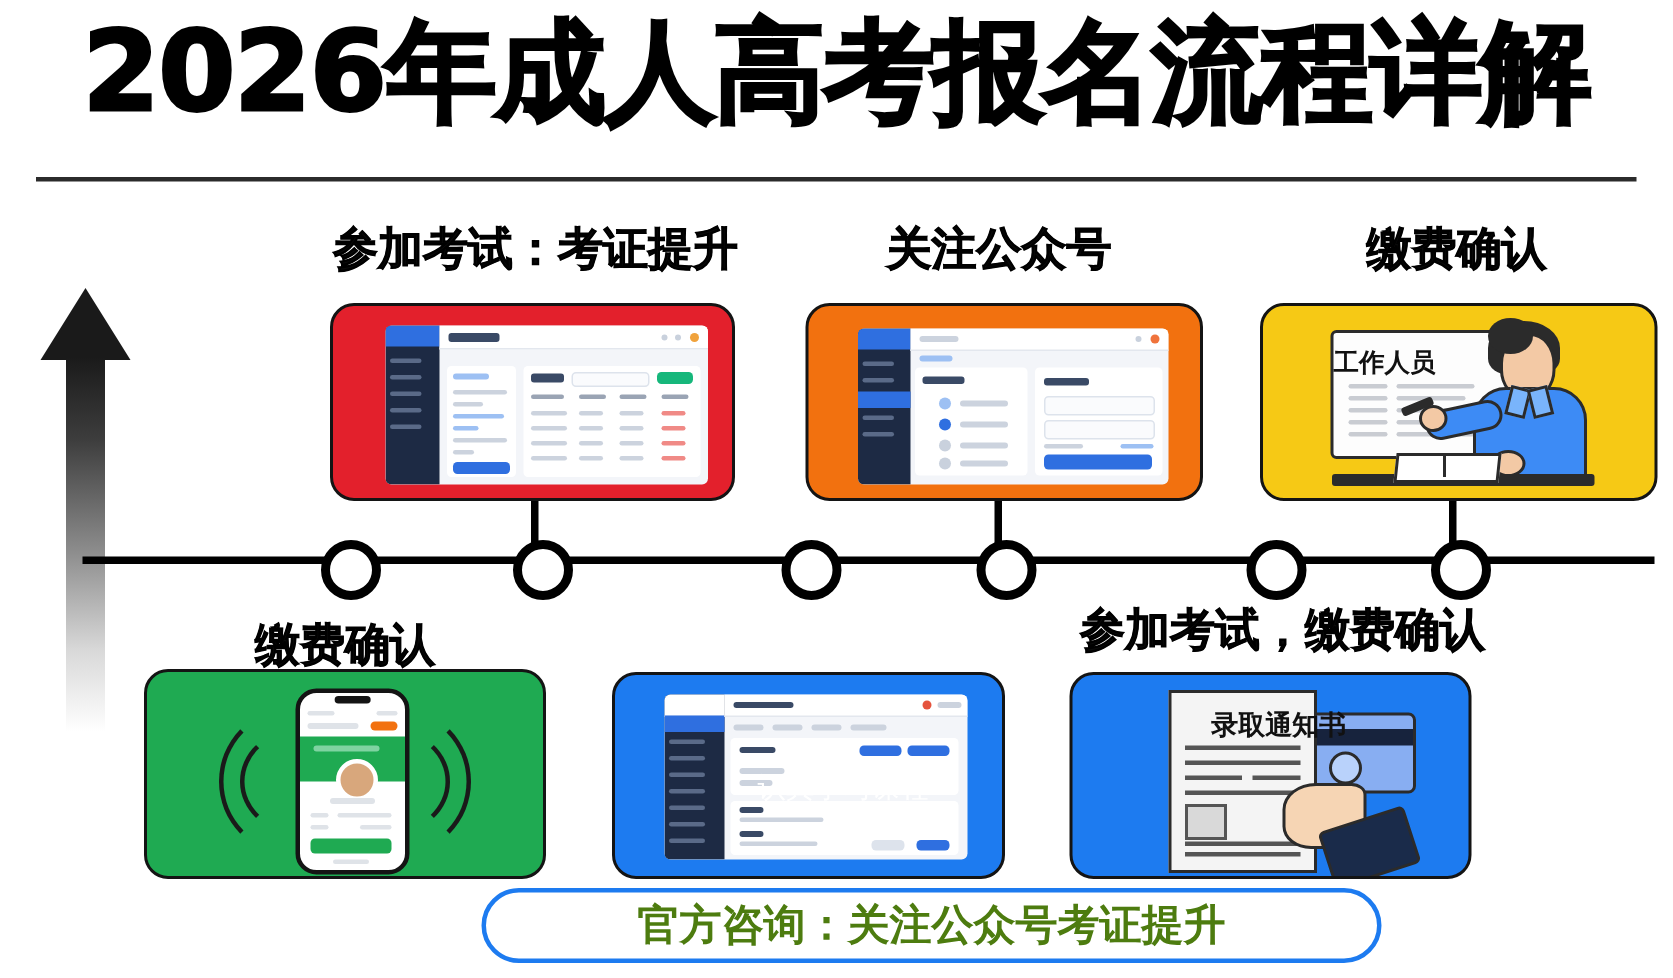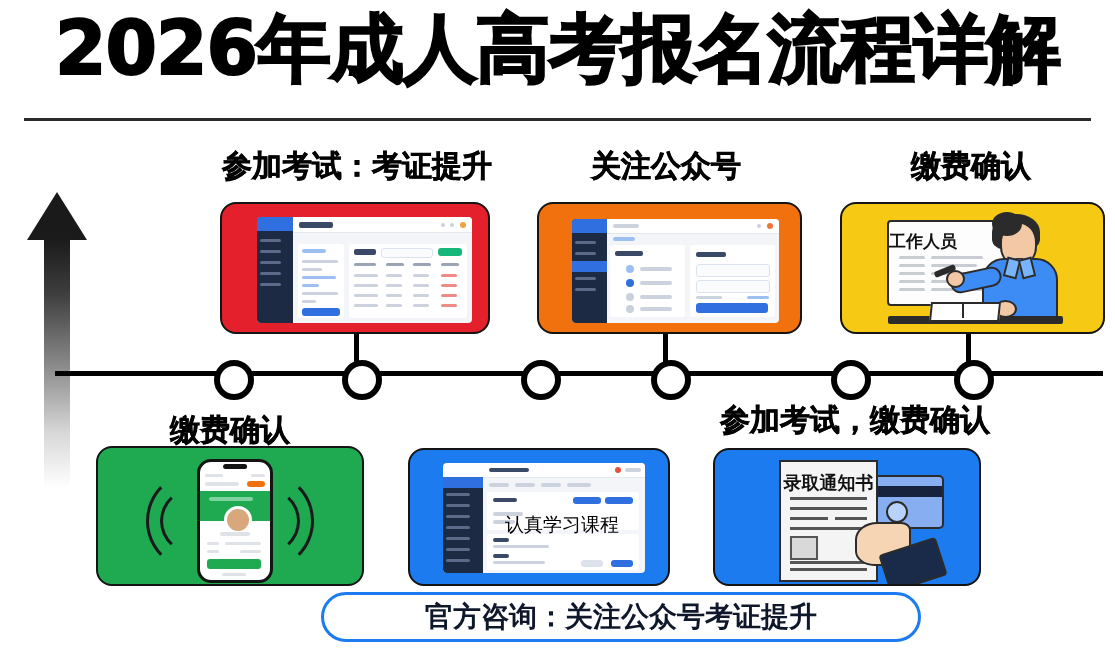--- a/index.html
+++ b/index.html
@@ -131,6 +131,7 @@
     position:absolute;left:0;width:100%;text-align:center;
     font-size:18px;font-weight:bold;color:#111;
     font-family:"DejaVu Sans","Liberation Sans",sans-serif;
+    padding-left:24px;
   }
   .letter-line{position:absolute;height:3px;background:#555;}
   .letter-box{position:absolute;background:#d9d9d9;border:2px solid #555;}

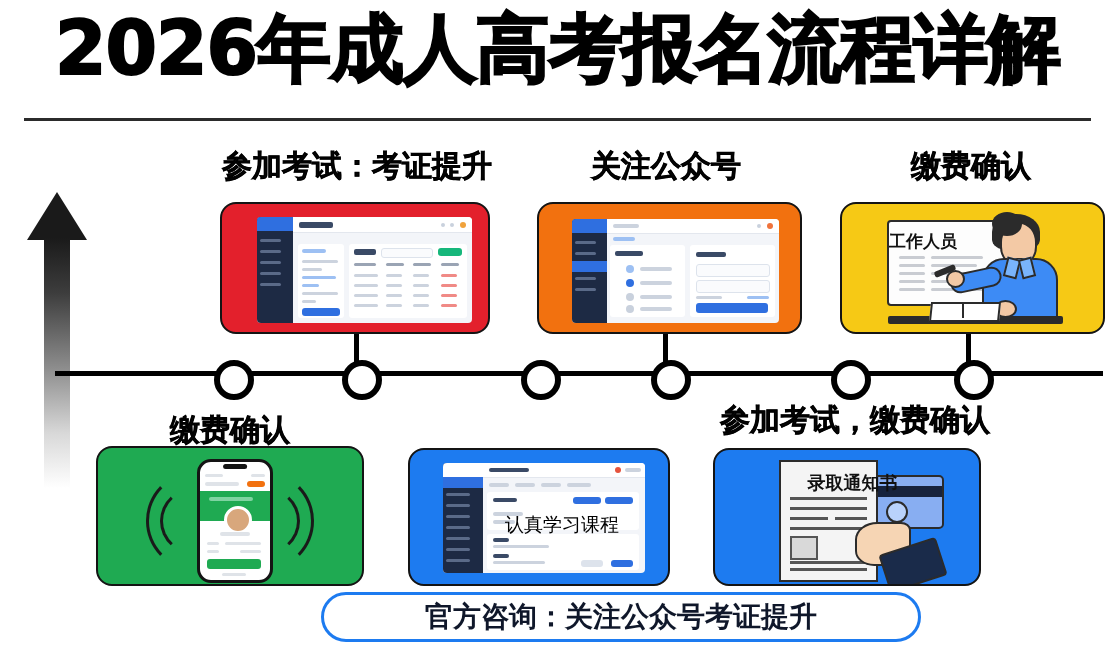--- a/index.html
+++ b/index.html
@@ -144,7 +144,7 @@
   
   .overlay-text{
     position:absolute;
-    font-size:19px;color:#000000;font-weight:normal;white-space:nowrap;
+    font-size:19px;color:#ffffff;font-weight:normal;white-space:nowrap;
     font-family:"DejaVu Sans","Liberation Sans",sans-serif;
   }
 

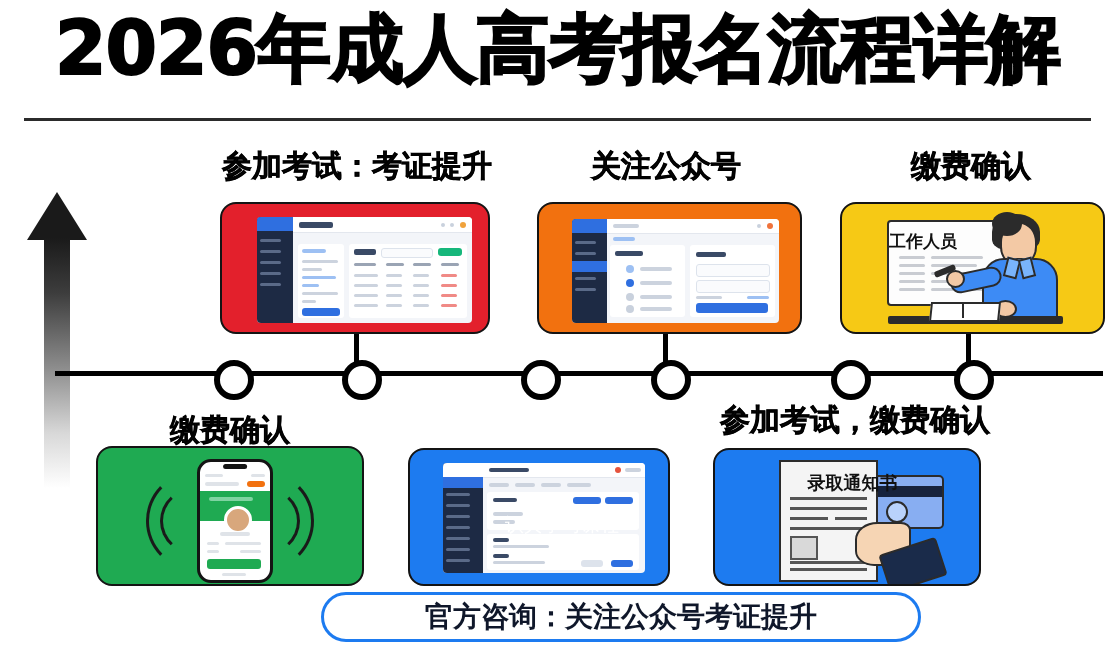--- a/index.html
+++ b/index.html
@@ -156,7 +156,7 @@
     box-sizing:border-box;
   }
   .cta-text{
-    font-size:28px;font-weight:bold;color:#0f172a;white-space:nowrap;
+    font-size:28px;font-weight:bold;color:#4d7c0f;white-space:nowrap;
     font-family:"DejaVu Sans","Liberation Sans",sans-serif;
   }
 </style>

